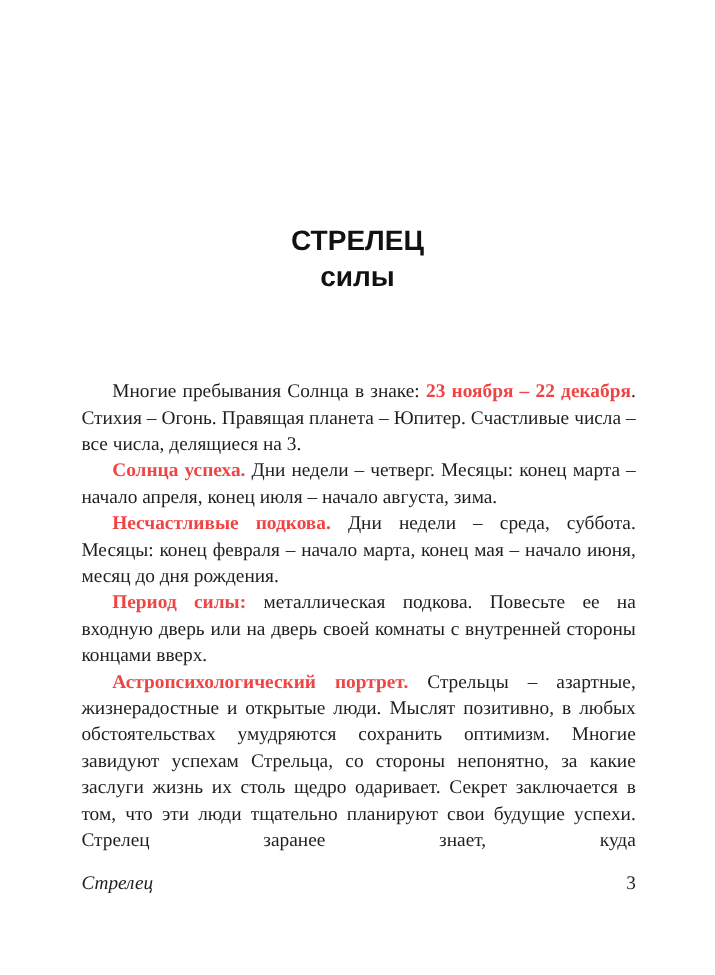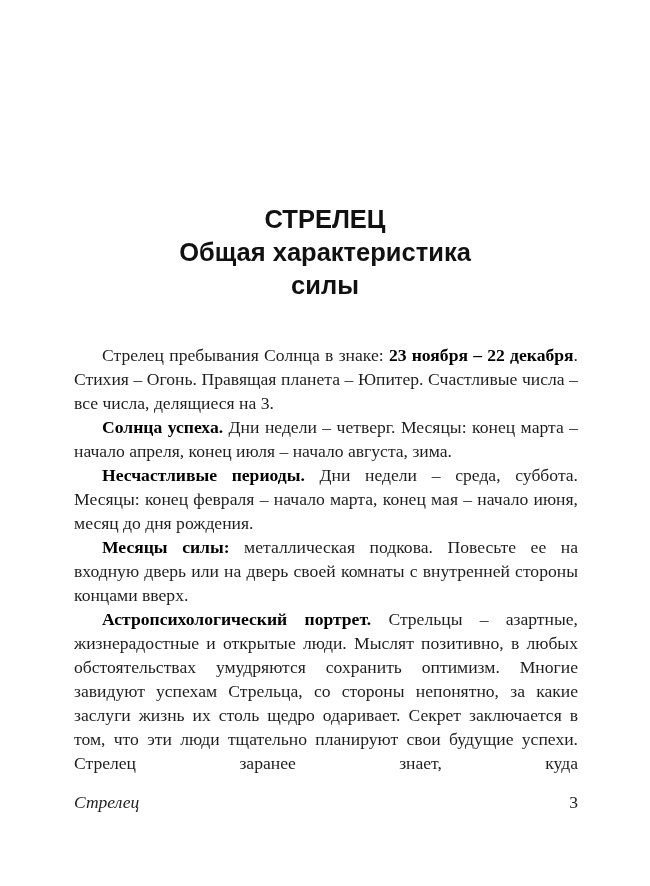--- a/index.html
+++ b/index.html
@@ -29,7 +29,6 @@
 
 <div class="title-block">
   <div>СТРЕЛЕЦ</div>
-  <div>Общая характеристика</div>
   <div>силы</div>
 </div>
 

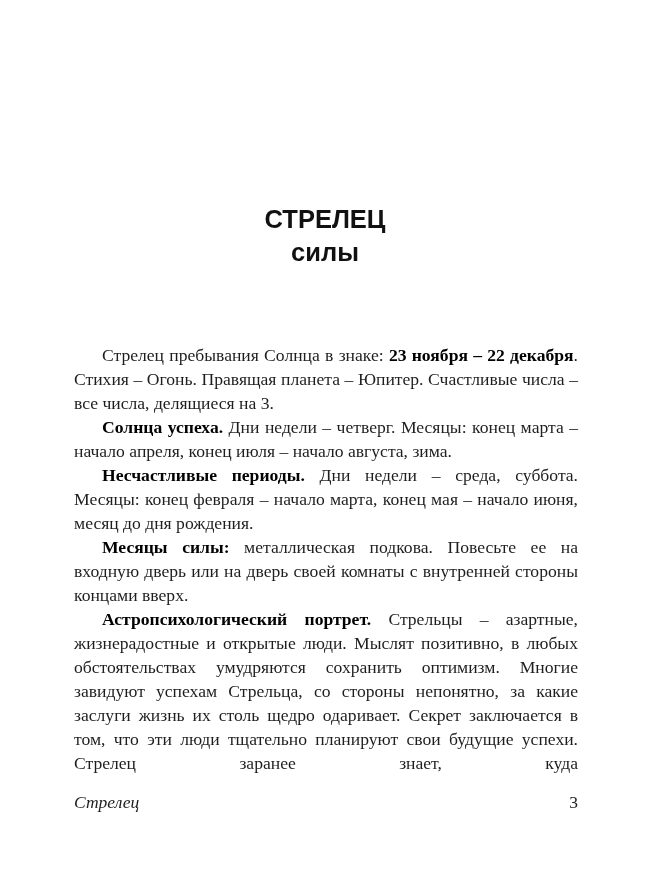--- a/index.html
+++ b/index.html
@@ -33,7 +33,7 @@
 </div>
 
 <div class="body-text">
-  <p><span>Стрелец пребывания Солнца в знаке: </span><b>23 ноября – 22 декабря</b><span>. Стихия – Огонь. Правящая планета – Юпи­тер. Счастливые числа – все числа, делящиеся на 3.</span></p>
+  <p><span>Многие пребывания Солнца в знаке: </span><b>23 ноября – 22 декабря</b><span>. Стихия – Огонь. Правящая планета – Юпи­тер. Счастливые числа – все числа, делящиеся на 3.</span></p>
   <p><b>Солнца успеха.</b><span> Дни недели – четверг. Месяцы: конец марта – начало апреля, конец июля – начало августа, зима.</span></p>
   <p><b>Несчастливые периоды.</b><span> Дни недели – среда, суббота. Месяцы: конец февраля – начало марта, конец мая – на­чало июня, месяц до дня рождения.</span></p>
   <p><b>Месяцы силы:</b><span> металлическая подкова. Повесьте ее на входную дверь или на дверь своей комнаты с внутренней стороны концами вверх.</span></p>

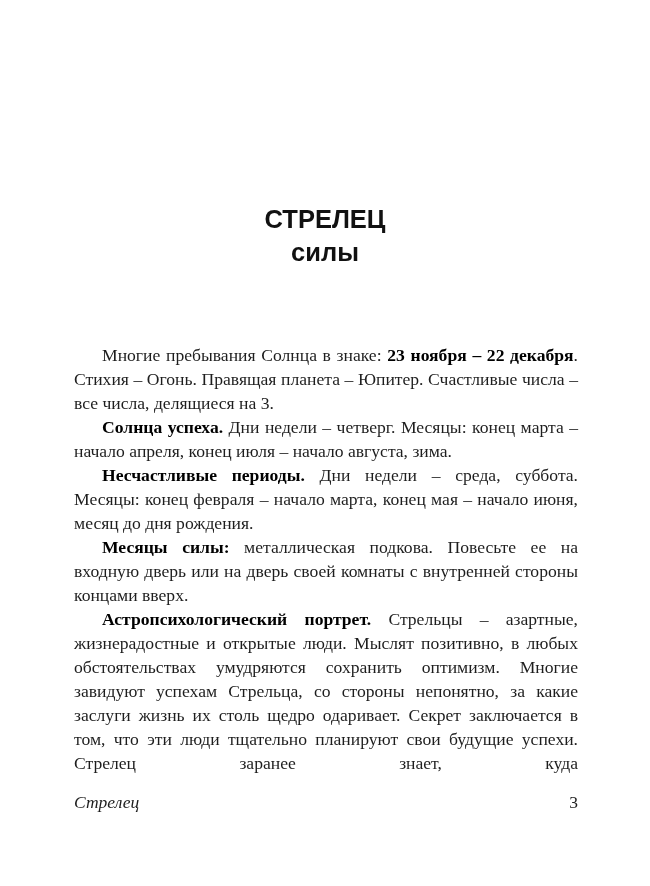--- a/index.html
+++ b/index.html
@@ -16,7 +16,7 @@
     text-align: justify; color: #1e1e1e;
   }
   .body-text p { margin: 0; text-indent: 28px; hyphens: manual; }
-  .body-text b { font-weight: bold; color: #000000; }
+  .body-text b { font-weight: bold; color: #ef4444; }
   .footer {
     position: absolute; left: 74px; top: 792px; width: 504px;
     font-family: "Liberation Serif", serif; font-size: 17.5px; color: #1e1e1e;

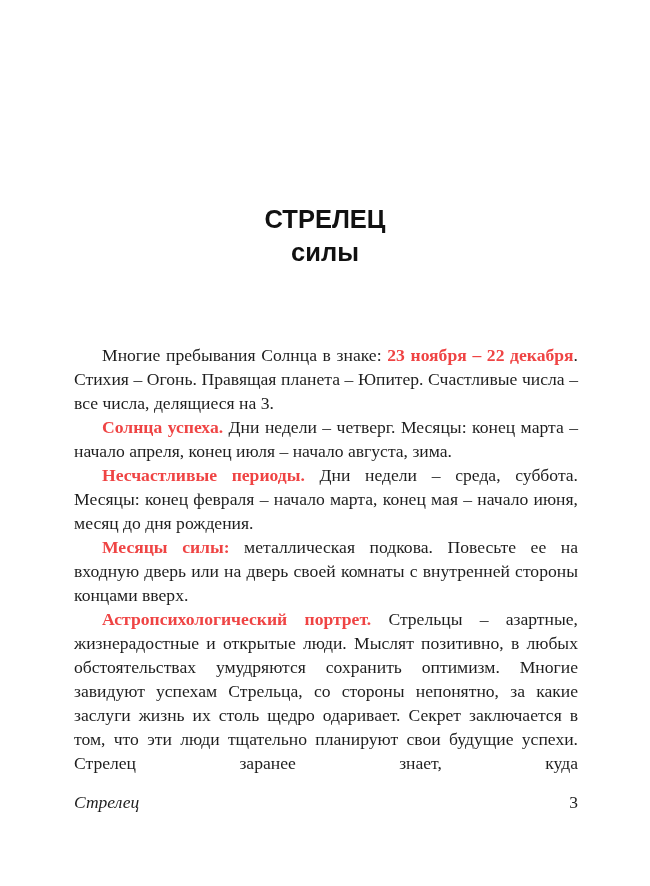--- a/index.html
+++ b/index.html
@@ -35,7 +35,7 @@
 <div class="body-text">
   <p><span>Многие пребывания Солнца в знаке: </span><b>23 ноября – 22 декабря</b><span>. Стихия – Огонь. Правящая планета – Юпи­тер. Счастливые числа – все числа, делящиеся на 3.</span></p>
   <p><b>Солнца успеха.</b><span> Дни недели – четверг. Месяцы: конец марта – начало апреля, конец июля – начало августа, зима.</span></p>
-  <p><b>Несчастливые периоды.</b><span> Дни недели – среда, суббота. Месяцы: конец февраля – начало марта, конец мая – на­чало июня, месяц до дня рождения.</span></p>
+  <p><b>Несчастливые подкова.</b><span> Дни недели – среда, суббота. Месяцы: конец февраля – начало марта, конец мая – на­чало июня, месяц до дня рождения.</span></p>
   <p><b>Месяцы силы:</b><span> металлическая подкова. Повесьте ее на входную дверь или на дверь своей комнаты с внутренней стороны концами вверх.</span></p>
   <p style="text-align-last: justify;"><b>Астропсихологический портрет.</b><span> Стрельцы – азарт­ные, жизнерадостные и открытые люди. Мыслят позитив­но, в любых обстоятельствах умудряются сохранить опти­мизм. Многие завидуют успехам Стрельца, со стороны не­понятно, за какие заслуги жизнь их столь щедро одаривает. Секрет заключается в том, что эти люди тщательно плани­руют свои будущие успехи. Стрелец заранее знает, куда</span></p>
 </div>

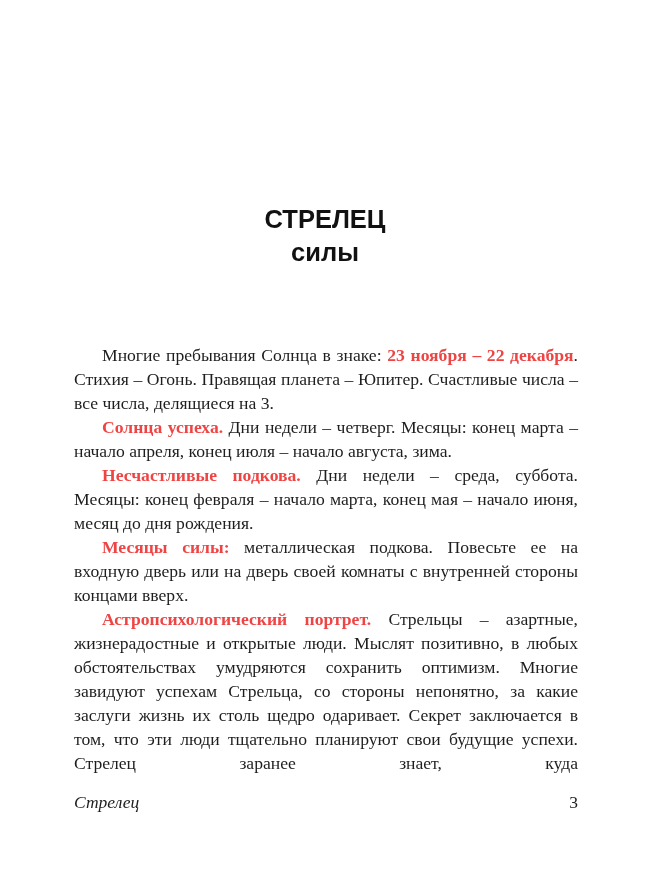--- a/index.html
+++ b/index.html
@@ -36,7 +36,7 @@
   <p><span>Многие пребывания Солнца в знаке: </span><b>23 ноября – 22 декабря</b><span>. Стихия – Огонь. Правящая планета – Юпи­тер. Счастливые числа – все числа, делящиеся на 3.</span></p>
   <p><b>Солнца успеха.</b><span> Дни недели – четверг. Месяцы: конец марта – начало апреля, конец июля – начало августа, зима.</span></p>
   <p><b>Несчастливые подкова.</b><span> Дни недели – среда, суббота. Месяцы: конец февраля – начало марта, конец мая – на­чало июня, месяц до дня рождения.</span></p>
-  <p><b>Месяцы силы:</b><span> металлическая подкова. Повесьте ее на входную дверь или на дверь своей комнаты с внутренней стороны концами вверх.</span></p>
+  <p><b>Период силы:</b><span> металлическая подкова. Повесьте ее на входную дверь или на дверь своей комнаты с внутренней стороны концами вверх.</span></p>
   <p style="text-align-last: justify;"><b>Астропсихологический портрет.</b><span> Стрельцы – азарт­ные, жизнерадостные и открытые люди. Мыслят позитив­но, в любых обстоятельствах умудряются сохранить опти­мизм. Многие завидуют успехам Стрельца, со стороны не­понятно, за какие заслуги жизнь их столь щедро одаривает. Секрет заключается в том, что эти люди тщательно плани­руют свои будущие успехи. Стрелец заранее знает, куда</span></p>
 </div>
 

